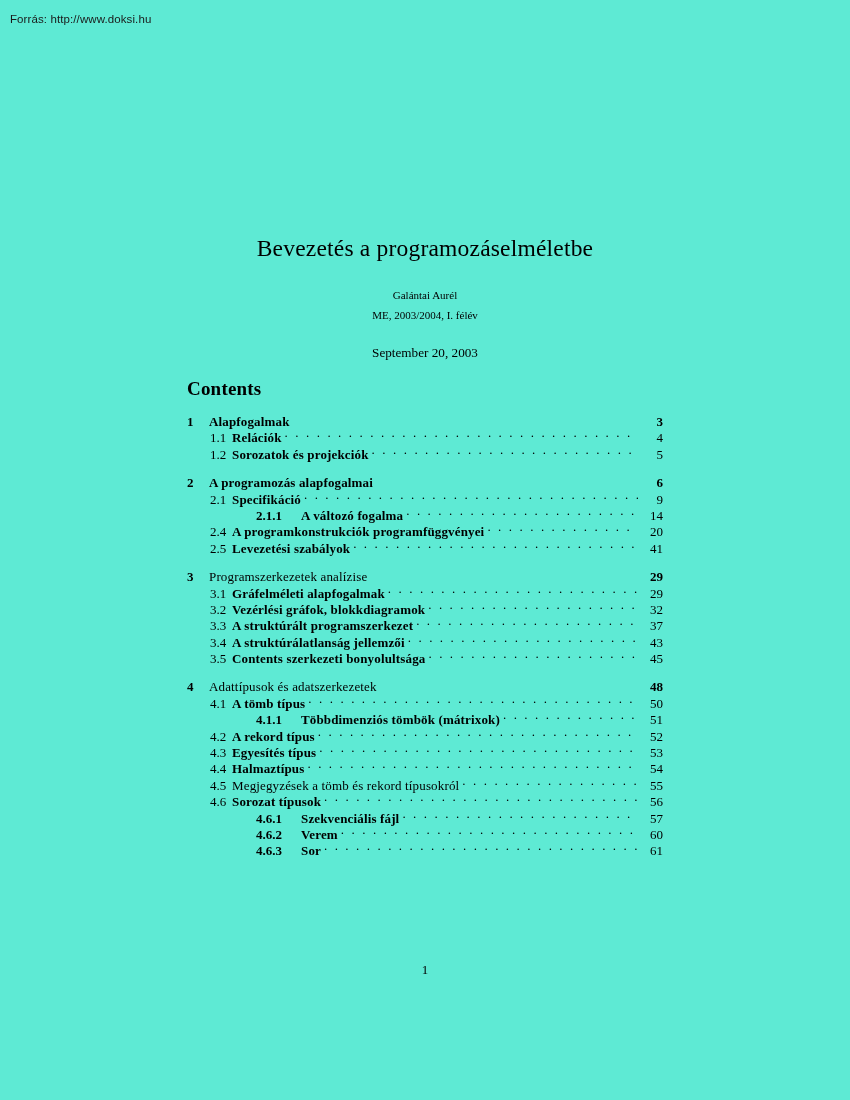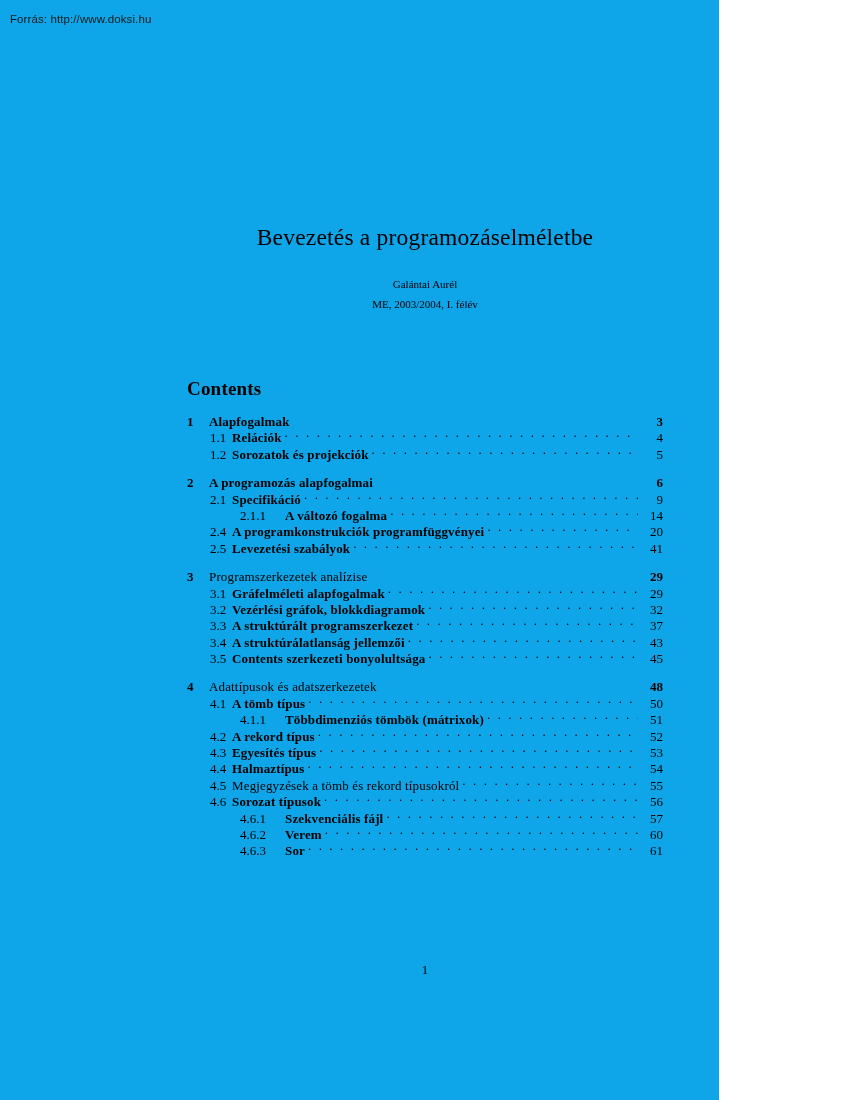--- a/index.html
+++ b/index.html
@@ -16,9 +16,9 @@
 
   .page {
     position: relative;
-    width: 719px;
+    width: 850px;
     height: 1100px;
-    background: #0ea5e9;
+    background: #5eead4;
     overflow: hidden;
   }
 

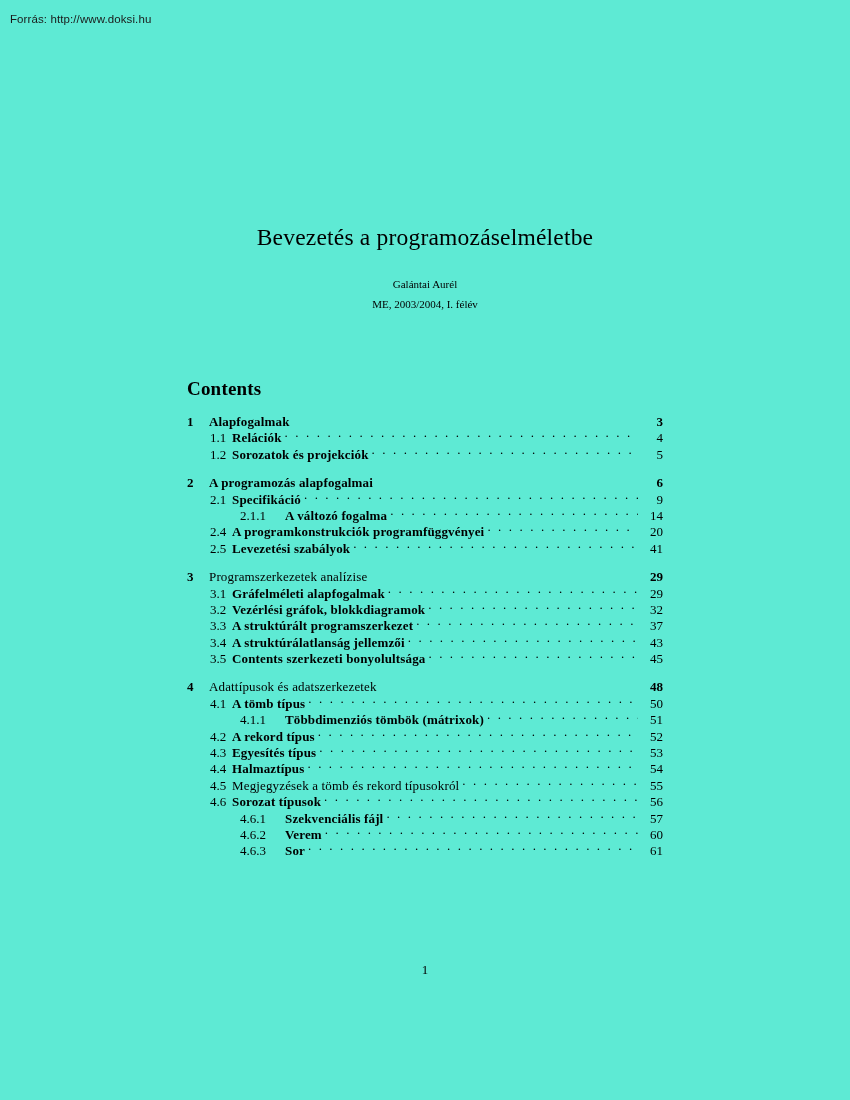--- a/index.html
+++ b/index.html
@@ -49,7 +49,7 @@
     line-height: 30px;
     font-weight: normal;
     letter-spacing: 0.2px;
-    margin: 0;
+    margin: 11px;
   }
 
   .author-block {

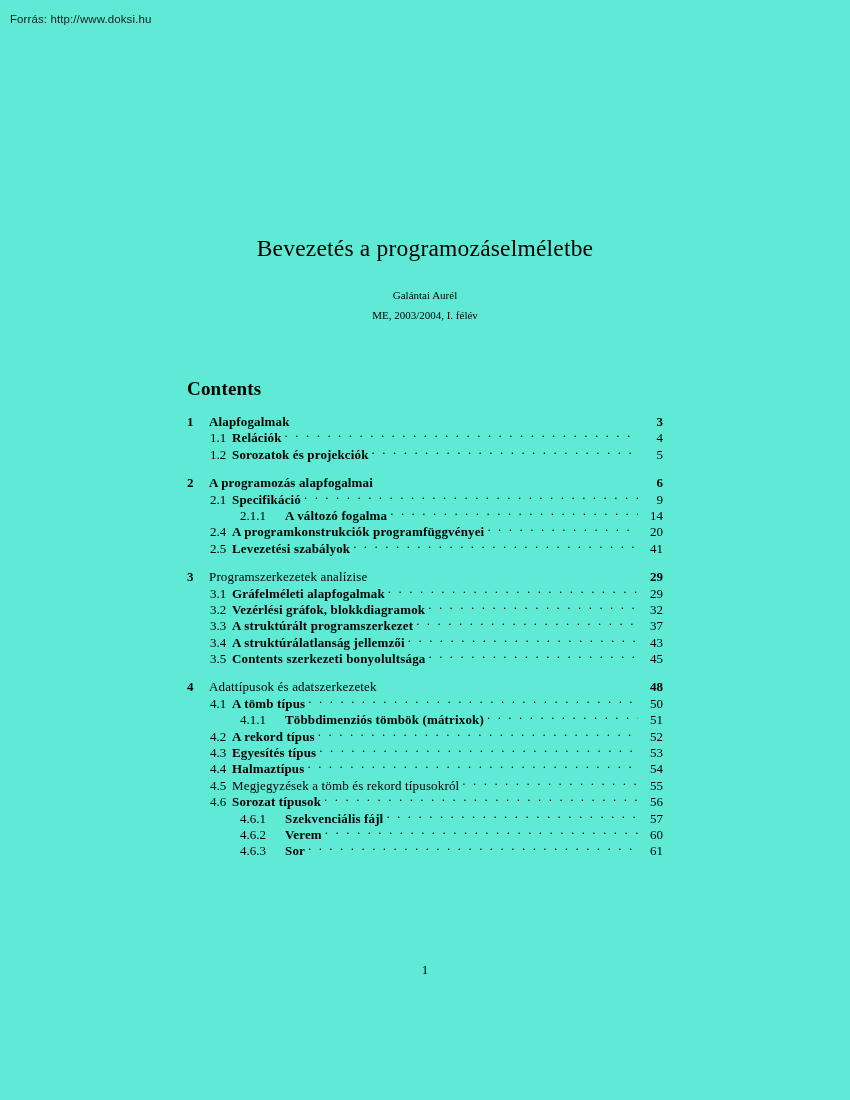--- a/index.html
+++ b/index.html
@@ -168,6 +168,7 @@
       <div>Galántai Aurél</div>
       <div>ME, 2003/2004, I. félév</div>
     </div>
+    <div class="date-block">September 20, 2003</div>
   </div>
 
   <div class="contents-heading">Contents</div>

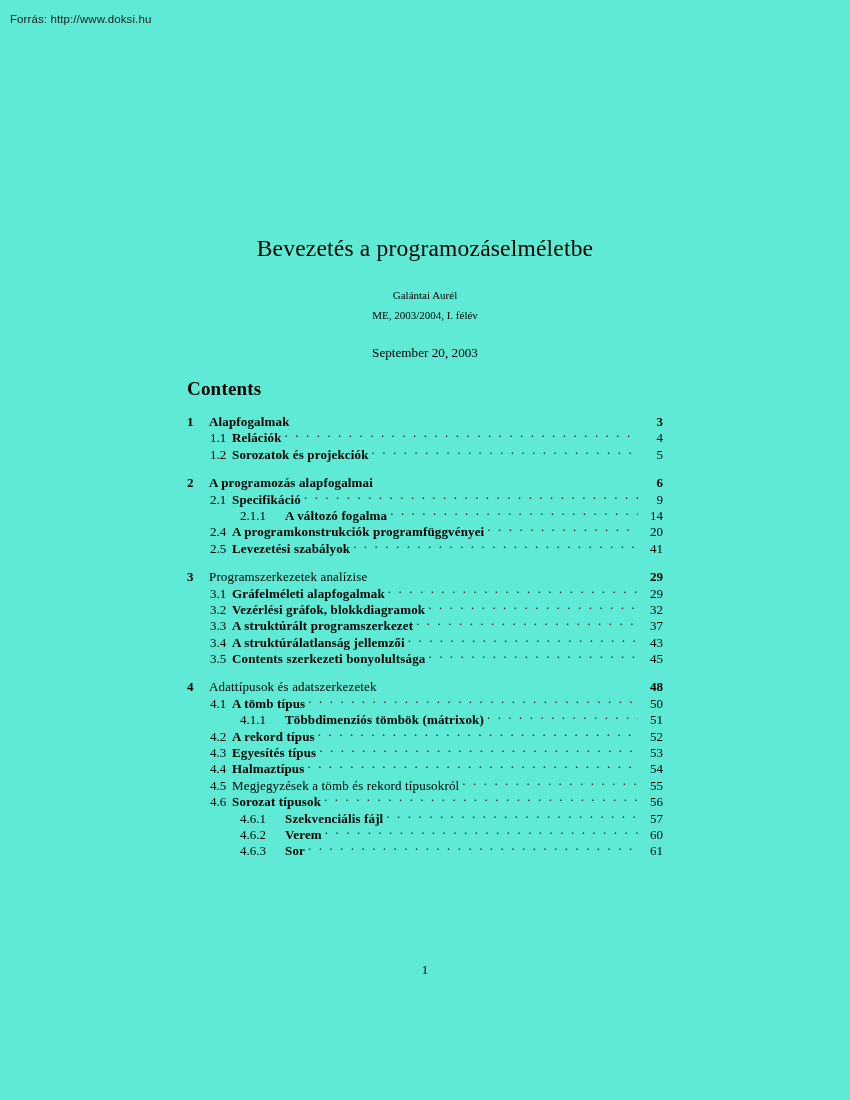--- a/index.html
+++ b/index.html
@@ -102,7 +102,7 @@
 
   .lvl1 .e-num { width: 22px; font-weight: bold; }
   .lvl2 .e-num { width: 28px; margin-left: 17px; font-weight: normal; text-align: center; }
-  .lvl3 .e-num { width: 45px; margin-left: 53px; font-weight: normal; }
+  .lvl3 .e-num { width: 45px; margin-left: 69px; font-weight: bold; }
 
   
   .e-title {

